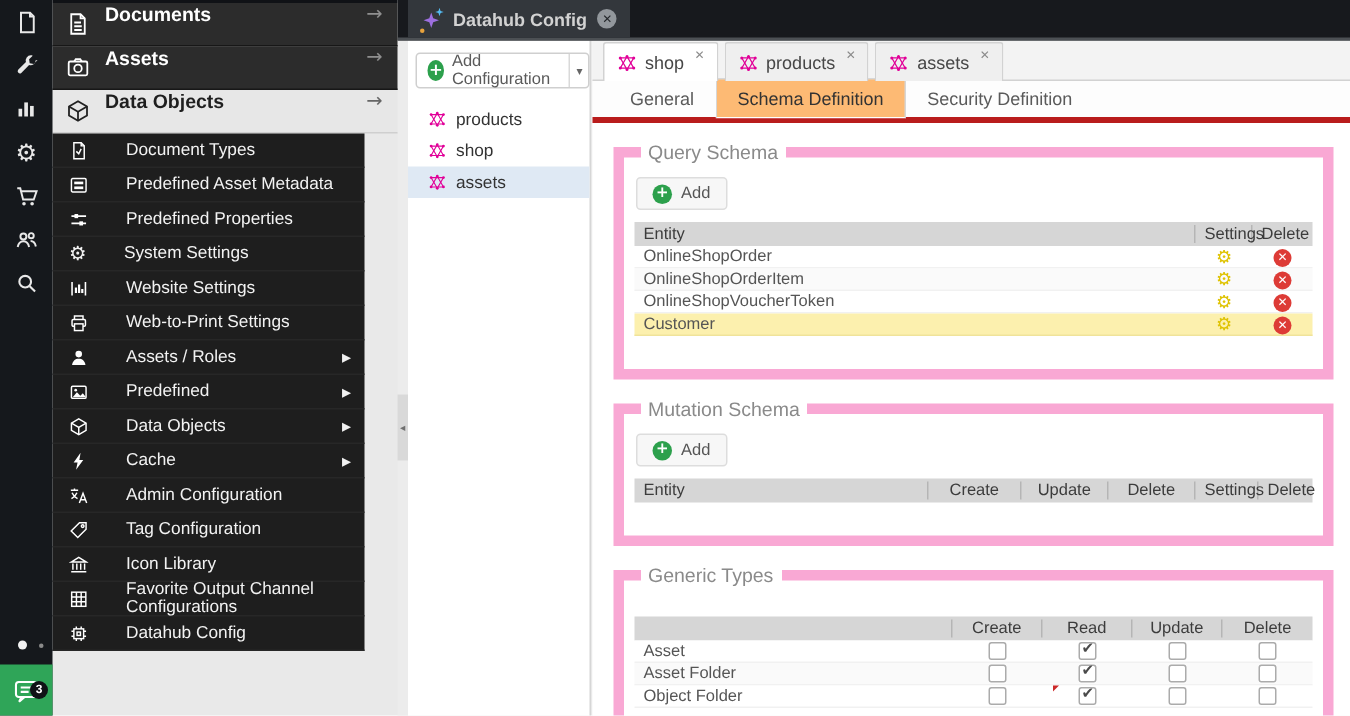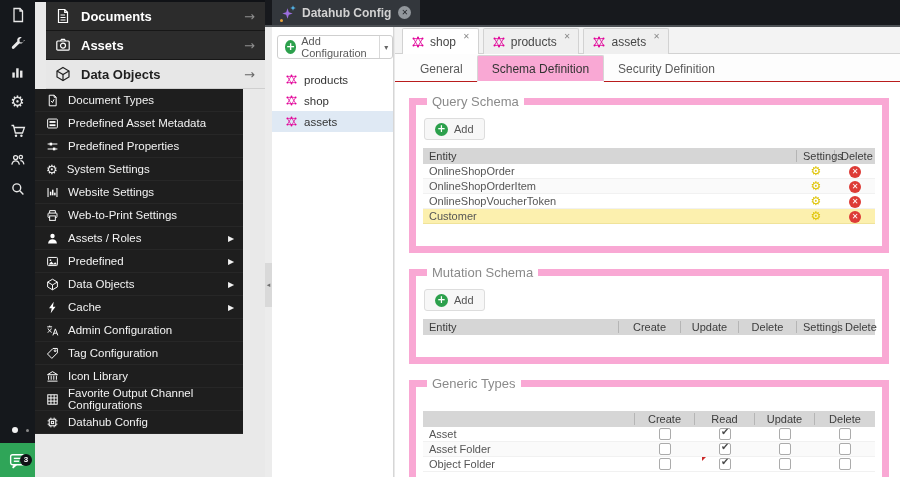--- a/index.html
+++ b/index.html
@@ -26,8 +26,8 @@
   .sidebar { position:absolute; left:35px; top:0; width:230px; z-index:4; }
   .acc-gap { height:2px; background:#101216; }
   .acc-header { height:29px; background:#2c2c2c; border-bottom:1px solid #171717;
-    display:flex; align-items:center; gap:10px; padding:0 10px 0 9px;
-    color:#fff; font-size:13px; font-weight:bold;margin-left:11px; }
+    display:flex; gap:10px; padding:0 10px 0 9px;
+    color:#fff; font-size:13px; font-weight:bold; }
   .acc-header .arrow { margin-left:auto; color:#8f8f8f; font-weight:normal; font-size:13px; }
   .acc-header.active { background:#e7e7e7; color:#1f1f1f; border-bottom:1px solid #cfcfcf; }
   .acc-header.active .arrow { color:#666; }

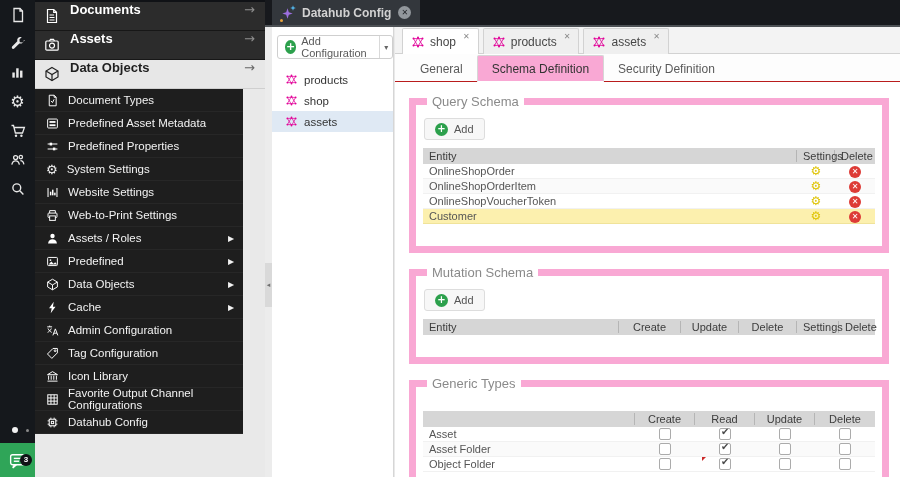--- a/index.html
+++ b/index.html
@@ -78,7 +78,7 @@
     background:#efefef; font-size:12px; color:#474747; position:relative; margin-bottom:-1px; }
   .tab.active { background:#fff; z-index:2; }
   .tab .tab-x { font-size:8px; color:#8a8a8a; align-self:flex-start; margin-top:3px; margin-left:1px; }
-  .subtabs { height:28px; border-bottom:1px solid #b91c1c; display:flex; align-items:flex-end;
+  .subtabs { height:28px; border-bottom:4px solid #b91c1c; display:flex; align-items:flex-end;
     padding-left:11px; background:#fdfdfd; }
   .subtab { height:27px; display:flex; align-items:center; padding:0 14px; font-size:12px;
     color:#5a5a5a; margin-bottom:-1px; }

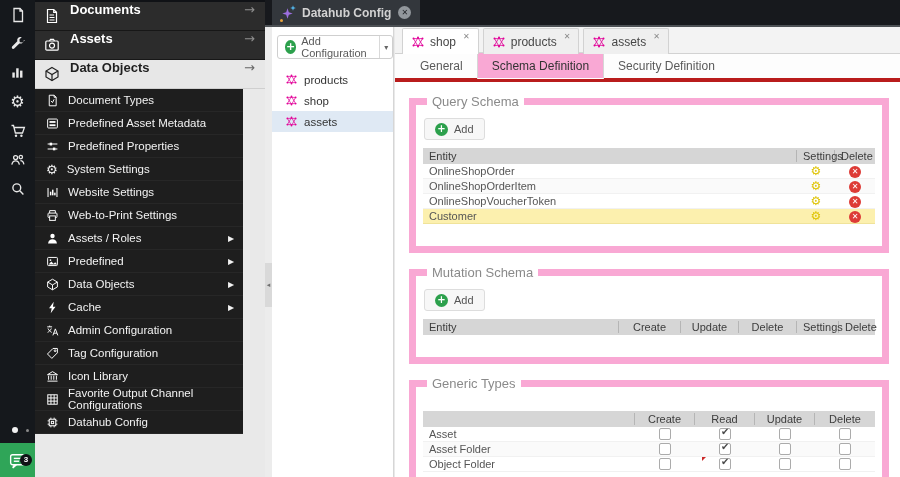--- a/index.html
+++ b/index.html
@@ -82,7 +82,7 @@
     padding-left:11px; background:#fdfdfd; }
   .subtab { height:27px; display:flex; align-items:center; padding:0 14px; font-size:12px;
     color:#5a5a5a; margin-bottom:-1px; }
-  .subtab.active { border:1px solid #d6d6d6; border-bottom:1px solid #fff; background:#f9a8d4;
+  .subtab.active { border:1px solid #d6d6d6; border-bottom:1px solid #fff; background:#fdba74;
     color:#333; border-radius:2px 2px 0 0; }
   .content { position:absolute; top:55px; left:0; right:0; bottom:0; background:#fff; overflow:hidden; }
 

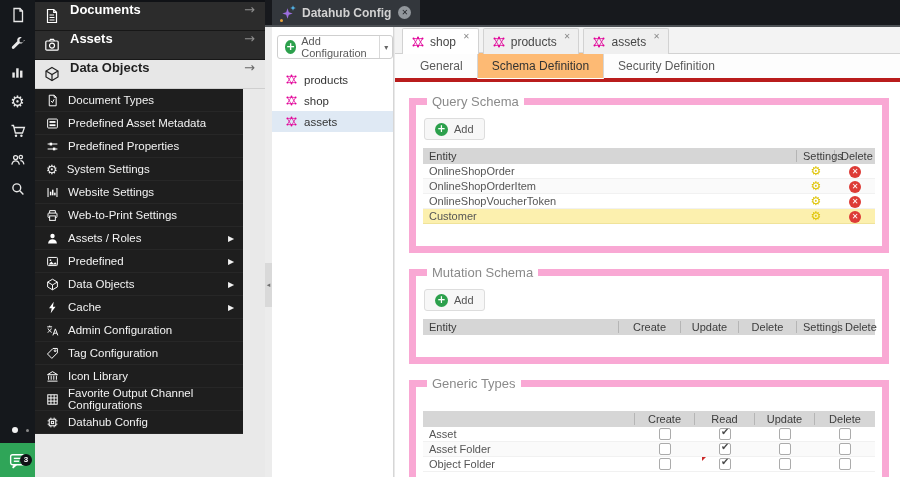--- a/index.html
+++ b/index.html
@@ -32,7 +32,7 @@
   .acc-header.active { background:#e7e7e7; color:#1f1f1f; border-bottom:1px solid #cfcfcf; }
   .acc-header.active .arrow { color:#666; }
   .submenu { width:208px; background:#1e1e1e; }
-  .sub-item { height:23px; display:flex; align-items:center; gap:9px; padding:0 9px 0 11px;
+  .sub-item { height:23px; display:flex; align-items:center; gap:25px; padding:0 9px 0 11px;
     color:#f2f2f2; font-size:11.5px; border-bottom:1px solid #272727; }
   .sub-item .expand { margin-left:auto; color:#b5b5b5; font-size:9px; }
   .sub-item .uglyph { font-size:12px; color:#f2f2f2; }

